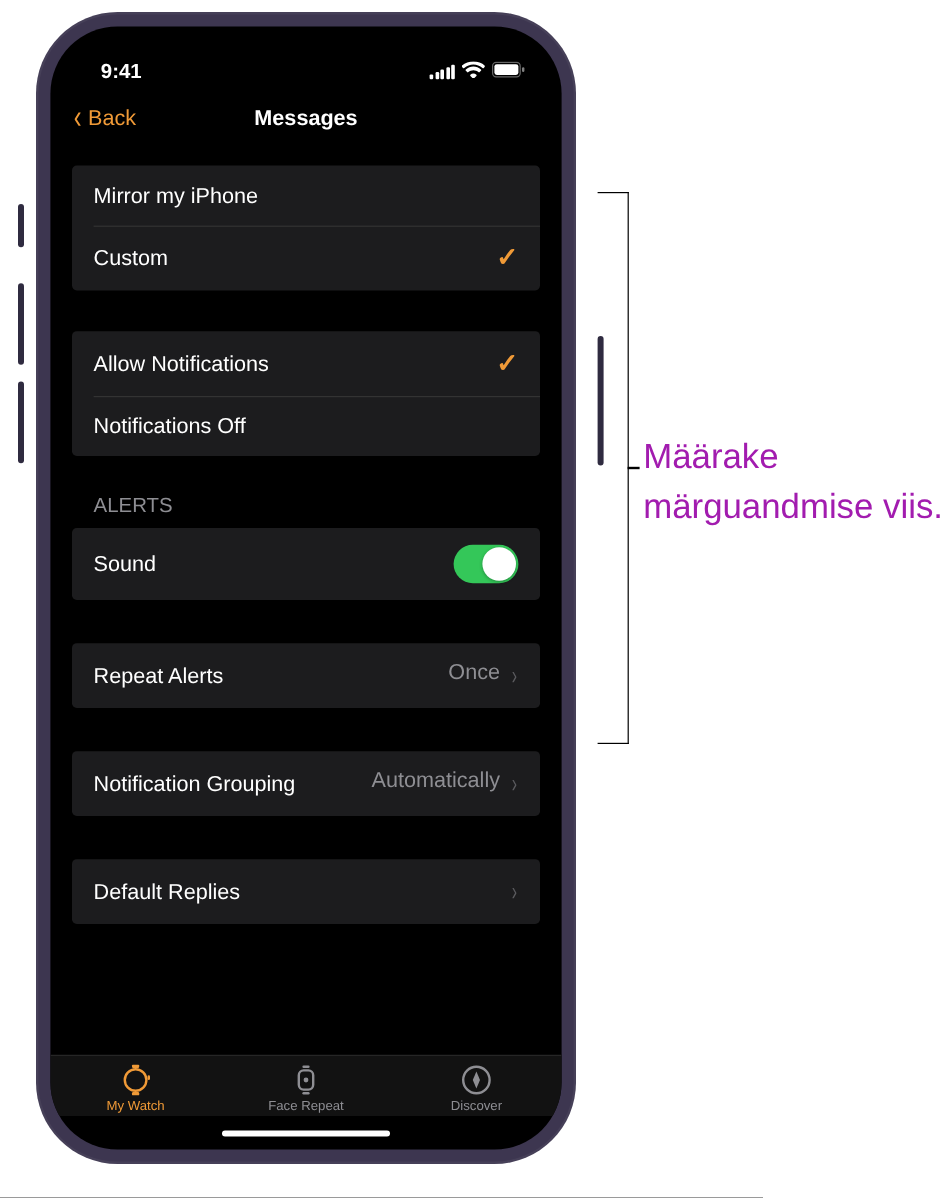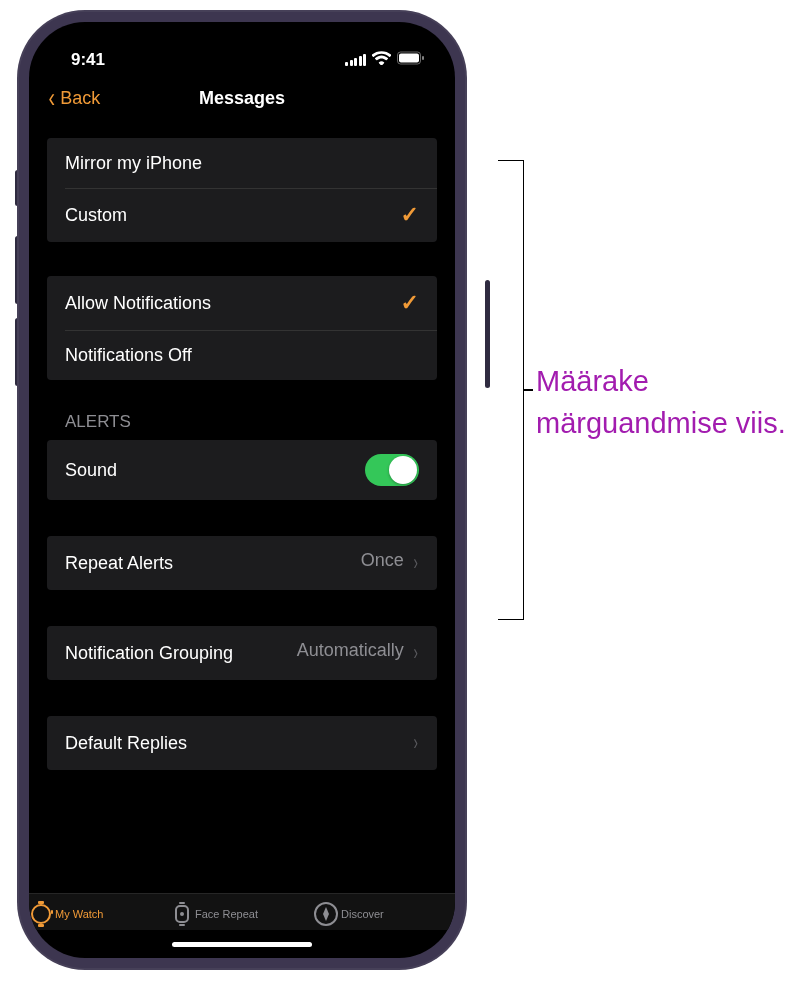--- a/index.html
+++ b/index.html
@@ -12,7 +12,7 @@
     }
     .phone-frame {
       position: absolute;
-      left: 17px;
+      left: 30px;
       top: 10px;
       width: 450px;
       height: 960px;

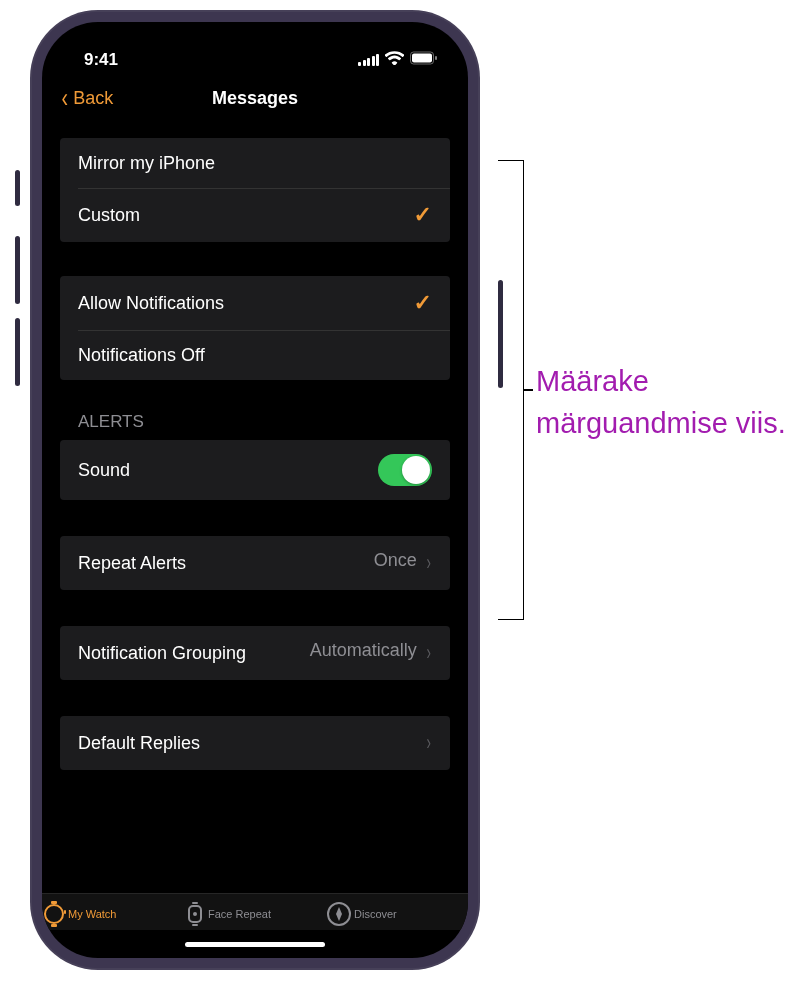--- a/index.html
+++ b/index.html
@@ -131,7 +131,7 @@
       padding: 6px 0 2px;
     }
     .tab {
-      flex: 1; display: flex; align-items: center;
+      flex: 1; display: flex; flex-direction: column; align-items: center;
       gap: 2px; color: #8e8e93; font-size: 11px; cursor: pointer;
     }
     .tab.active { color: #f09a37; }

